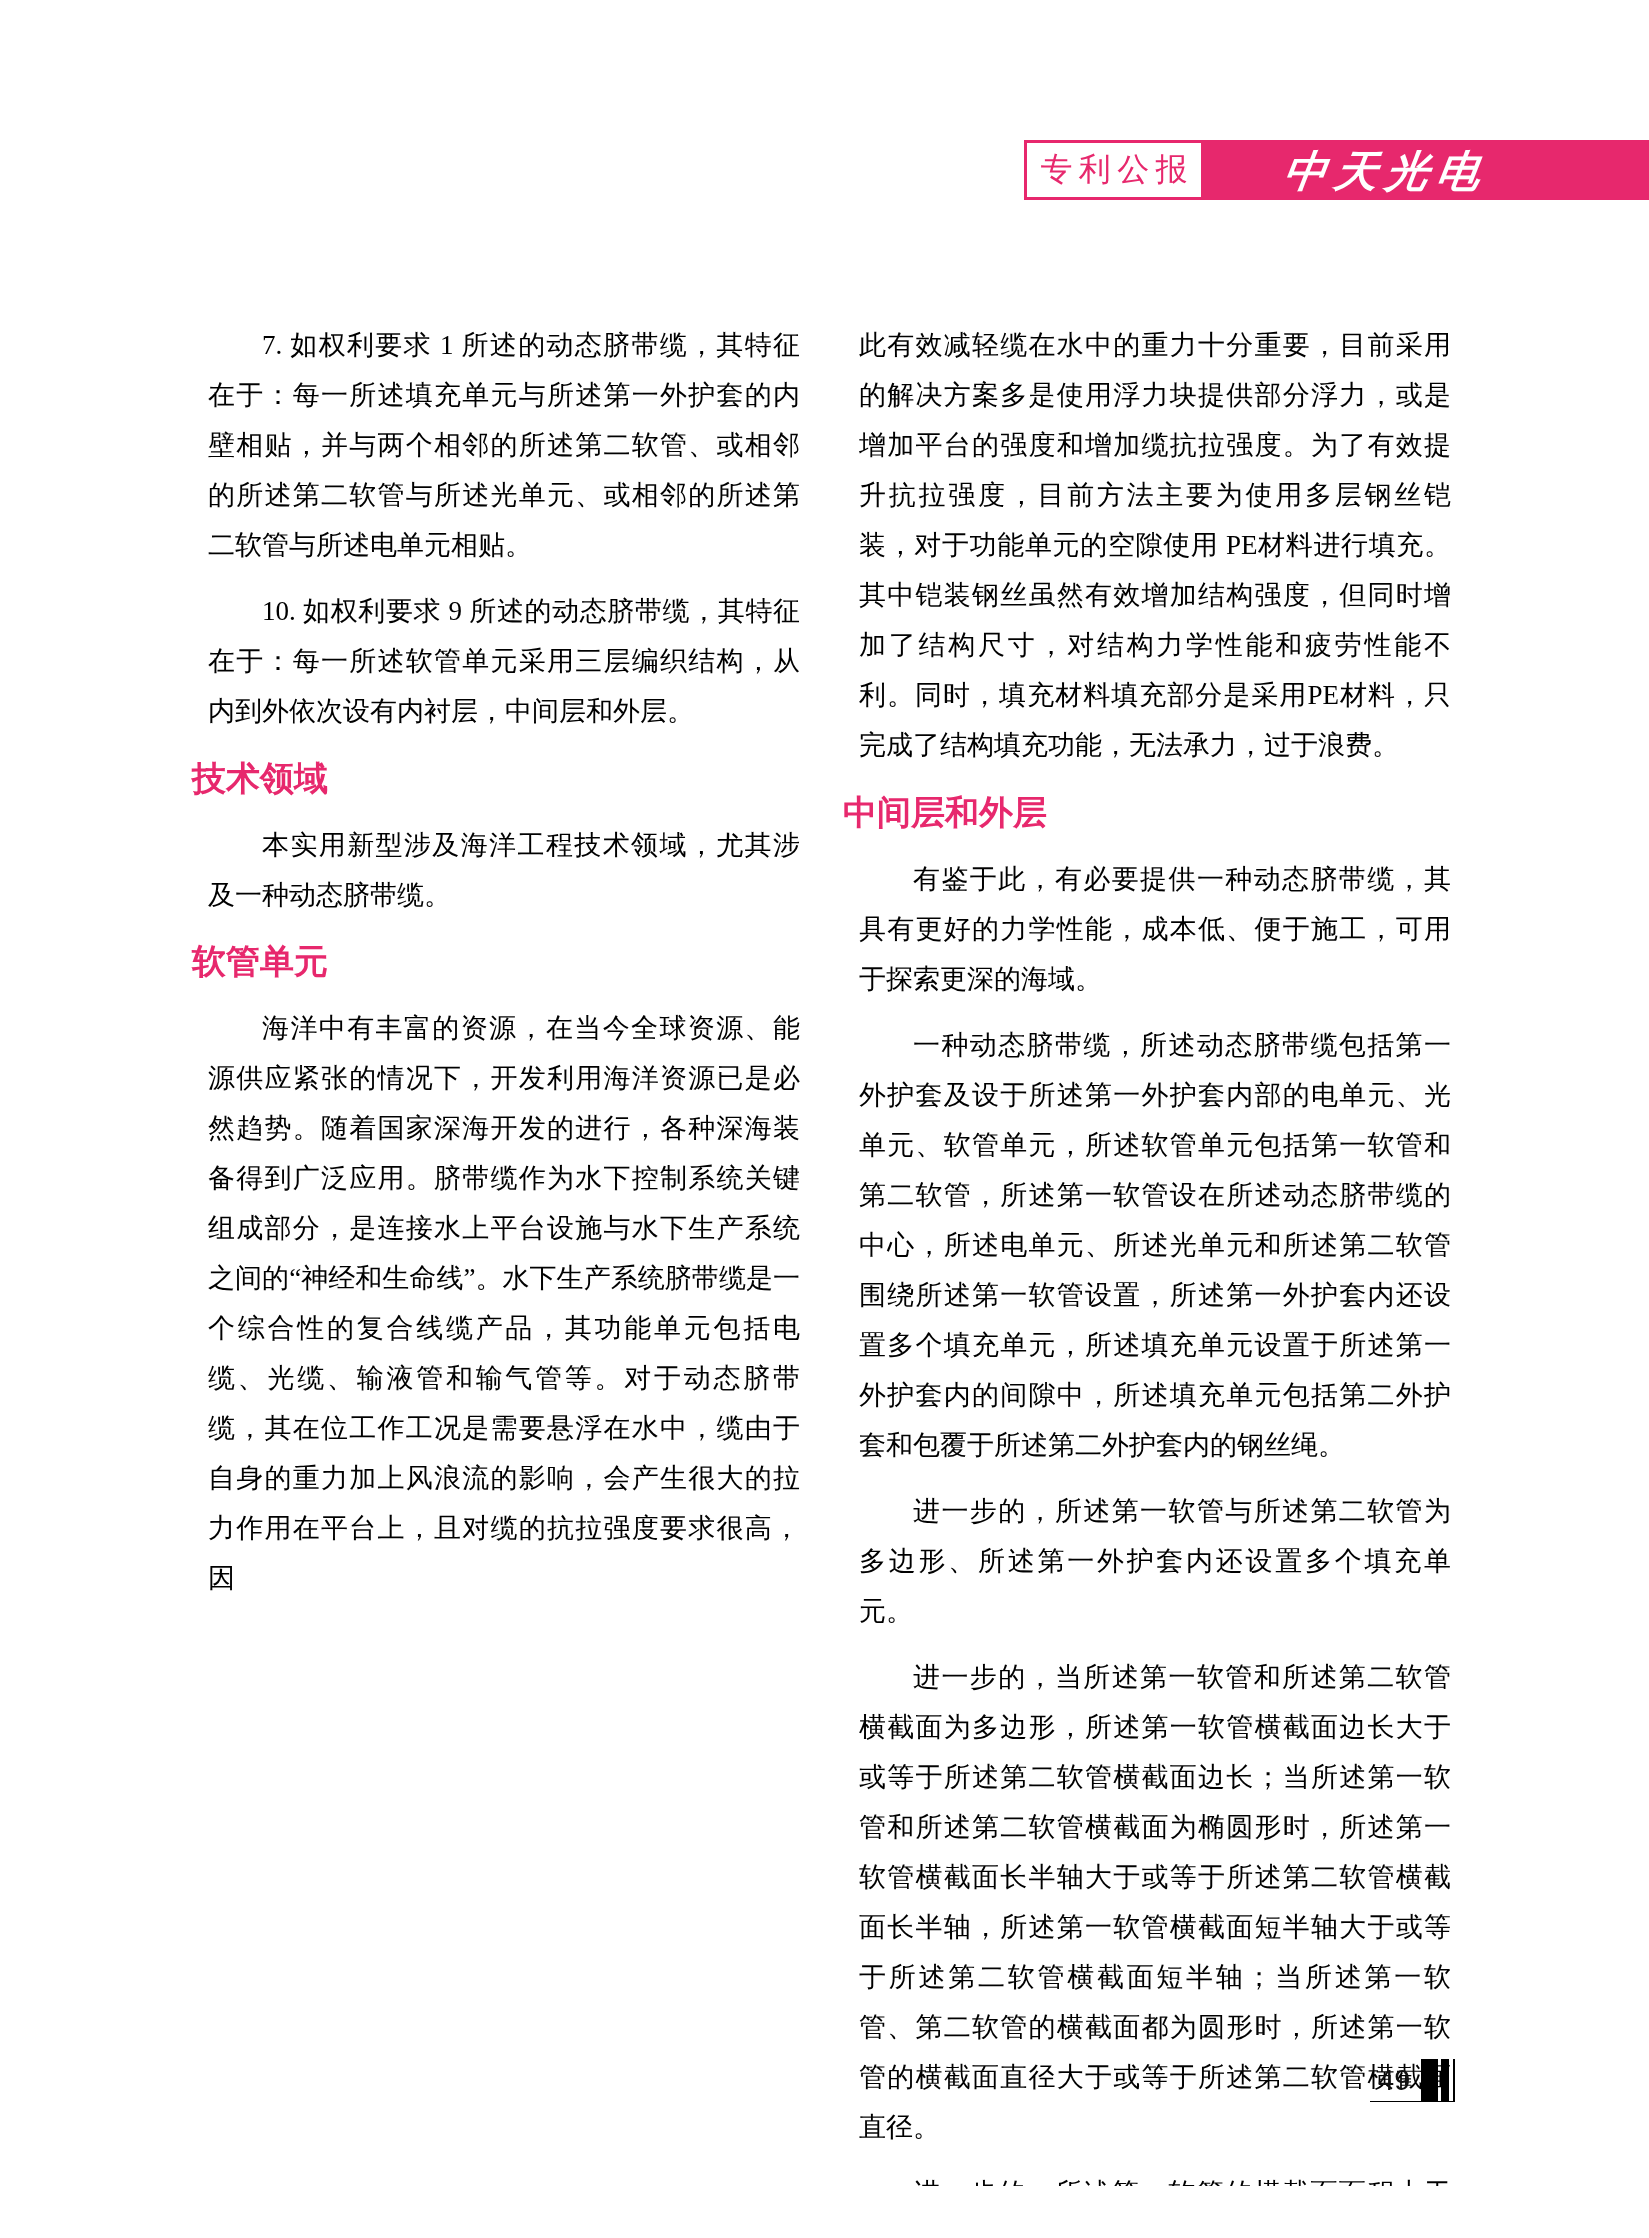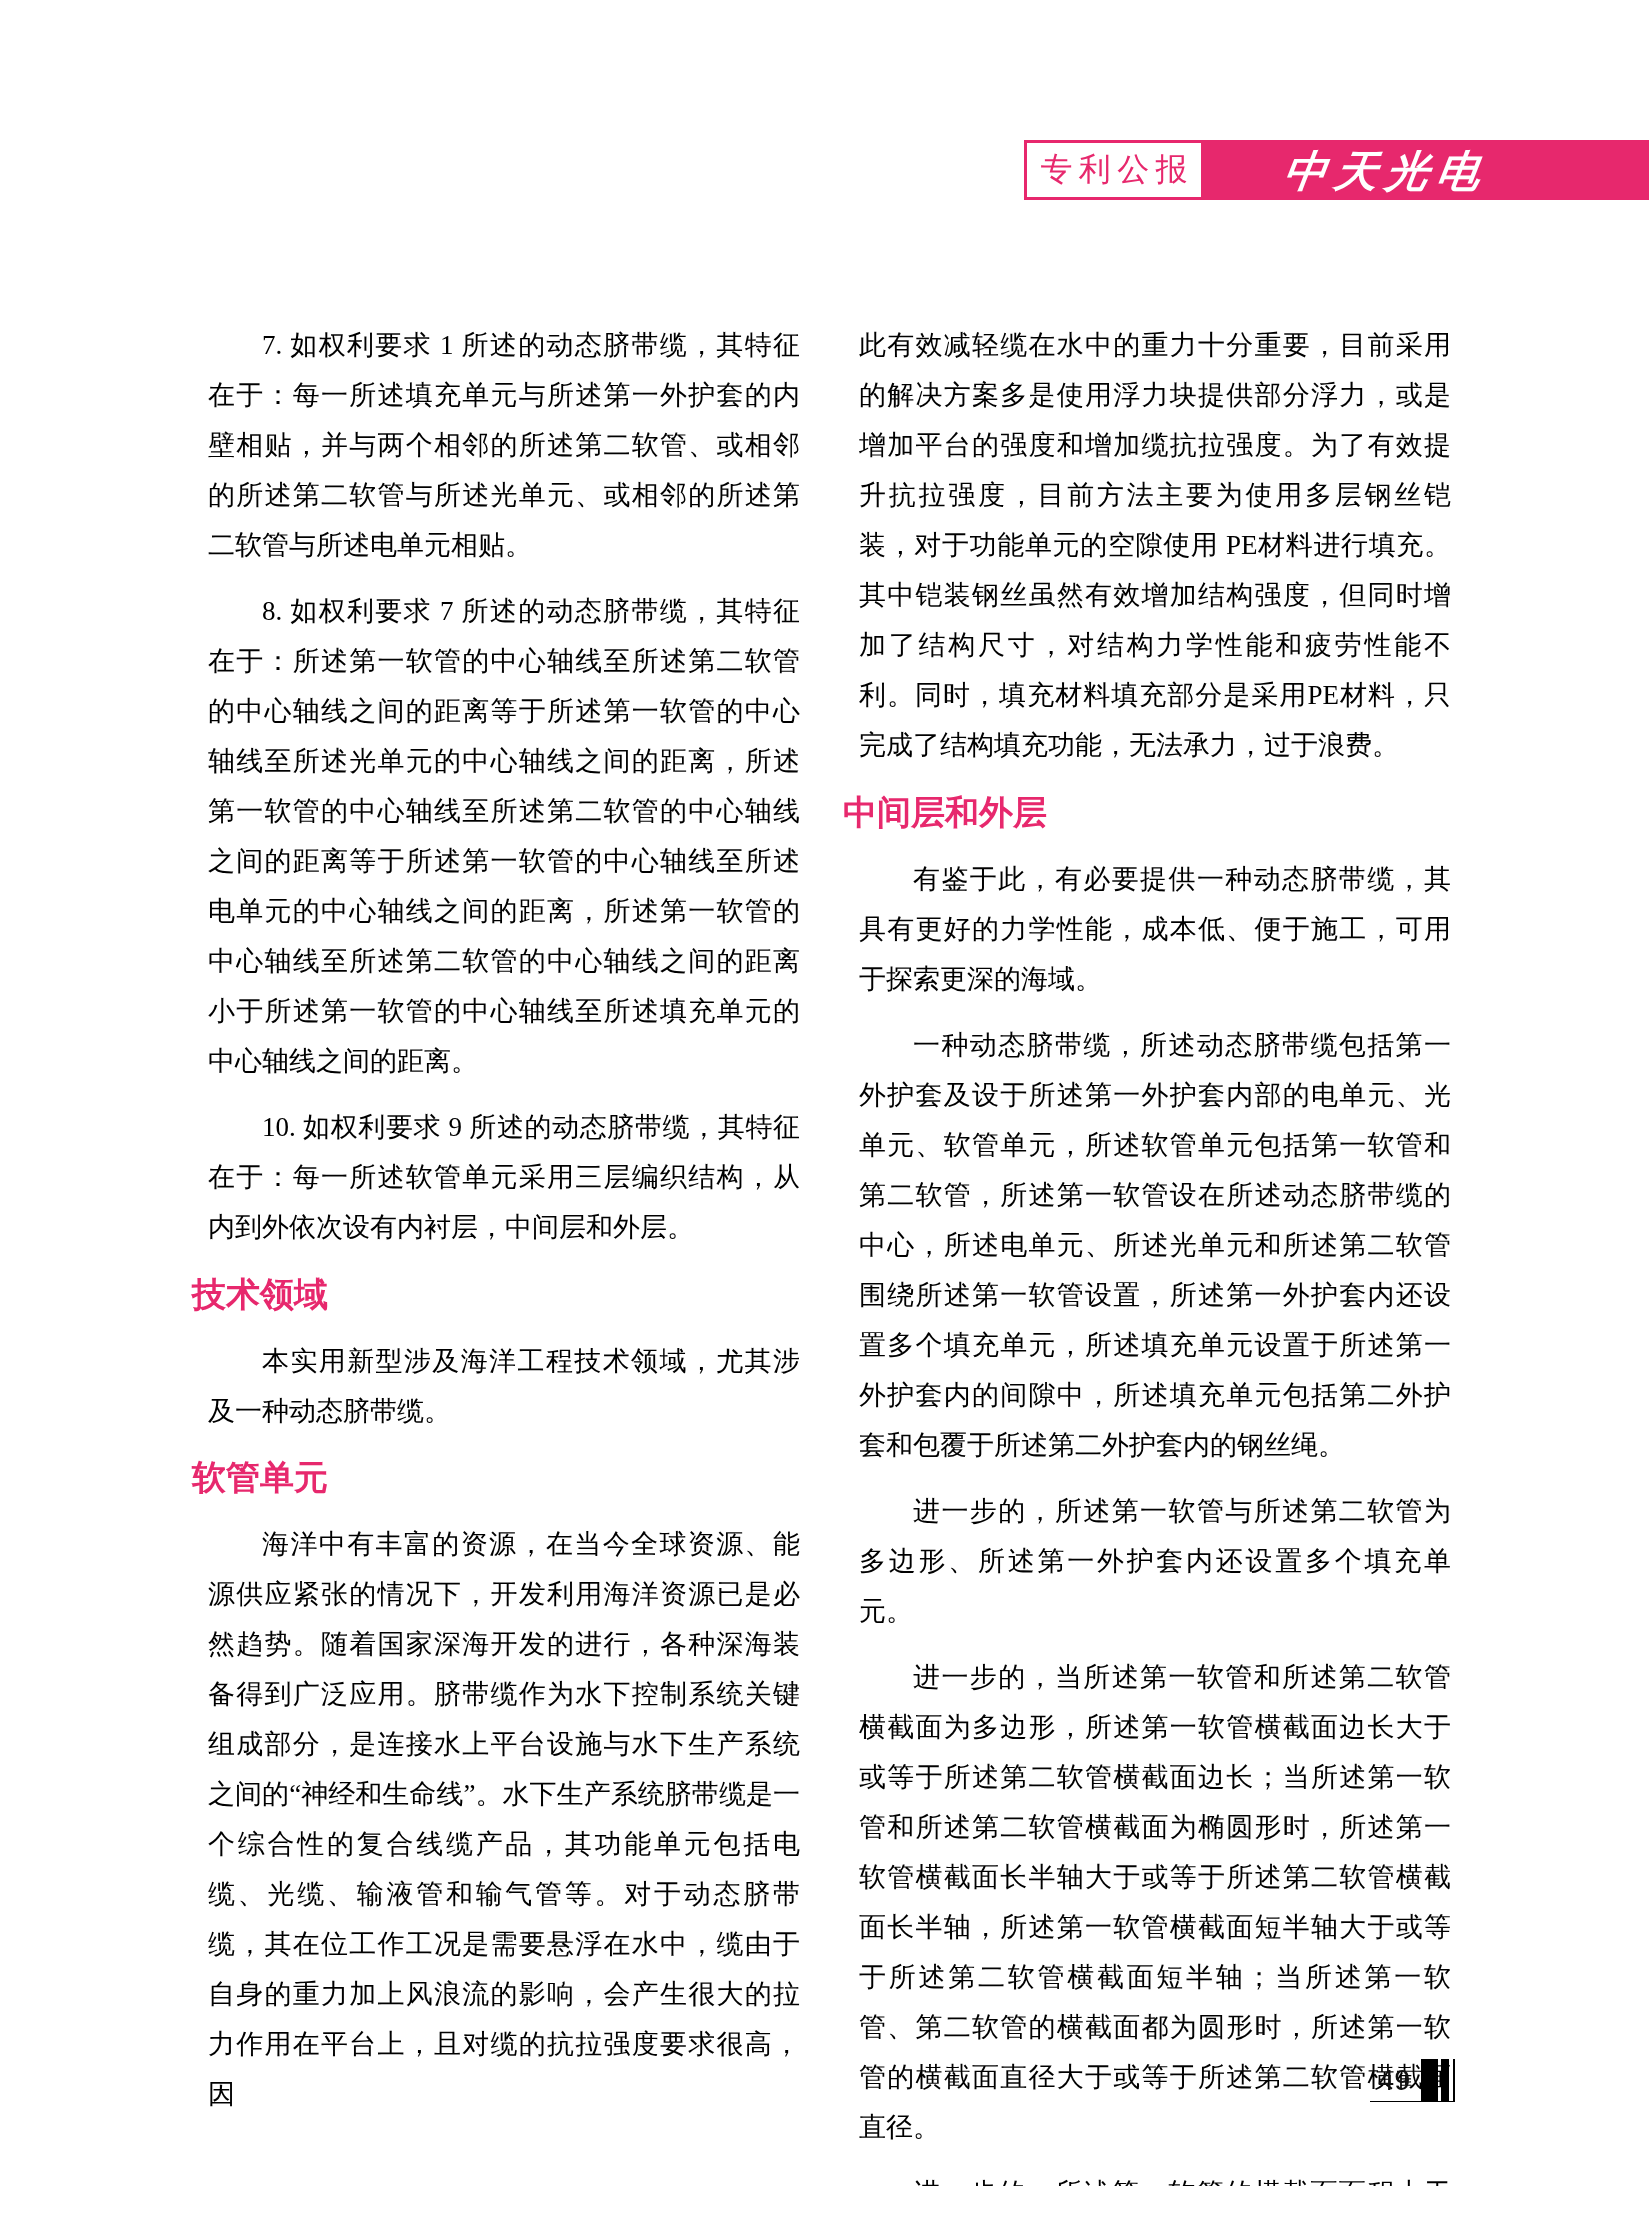--- a/index.html
+++ b/index.html
@@ -84,7 +84,6 @@
 
   <div class="col left">
       <p class="para indent">7. 如权利要求 1 所述的动态脐带缆，其特征在于：每一所述填充单元与所述第一外护套的内壁相贴，并与两个相邻的所述第二软管、或相邻的所述第二软管与所述光单元、或相邻的所述第二软管与所述电单元相贴。</p>
-      <p class="para indent">8. 如权利要求 7 所述的动态脐带缆，其特征在于：所述第一软管的中心轴线至所述第二软管的中心轴线之间的距离等于所述第一软管的中心轴线至所述光单元的中心轴线之间的距离，所述第一软管的中心轴线至所述第二软管的中心轴线之间的距离等于所述第一软管的中心轴线至所述电单元的中心轴线之间的距离，所述第一软管的中心轴线至所述第二软管的中心轴线之间的距离小于所述第一软管的中心轴线至所述填充单元的中心轴线之间的距离。</p>
       <p class="para indent">10. 如权利要求 9 所述的动态脐带缆，其特征在于：每一所述软管单元采用三层编织结构，从内到外依次设有内衬层，中间层和外层。</p>
       <h2 class="sec-heading">技术领域</h2>
       <p class="para indent">本实用新型涉及海洋工程技术领域，尤其涉及一种动态脐带缆。</p>

